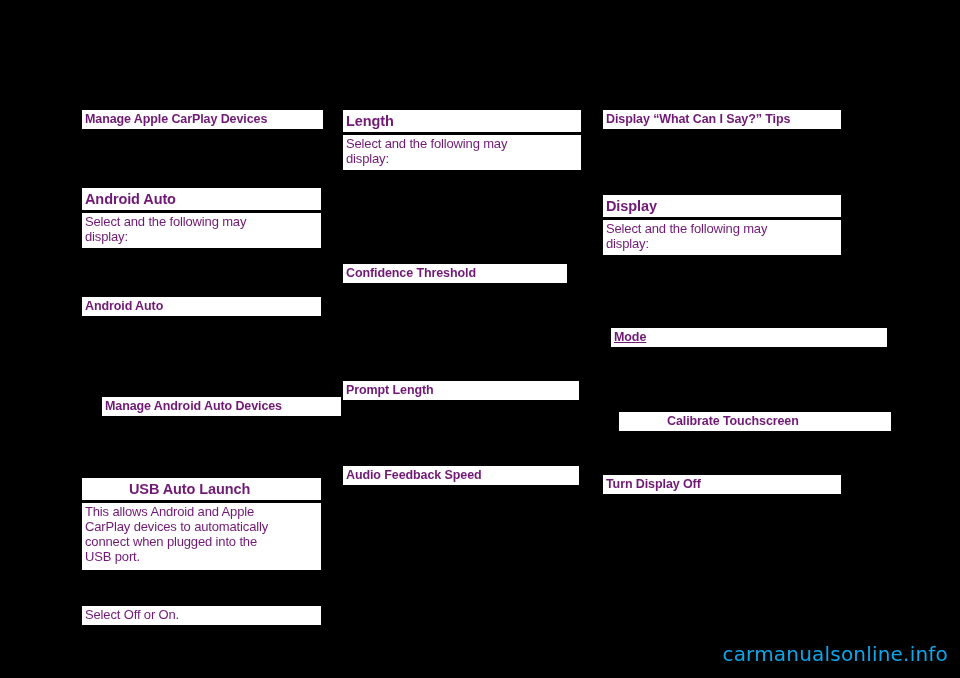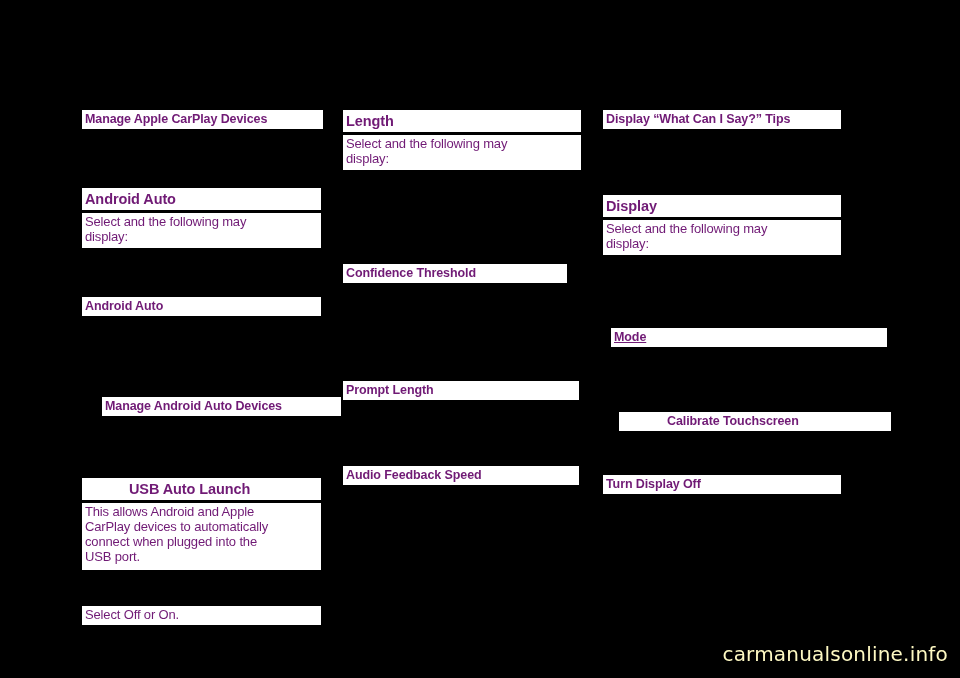--- a/index.html
+++ b/index.html
@@ -60,7 +60,7 @@
     position: absolute;
     right: 12px;
     bottom: 12px;
-    color: #fef9c3;
+    color: #0ea5e9;
     font-size: 20px;
     font-family: "DejaVu Sans", sans-serif;
     letter-spacing: 0.2px;

